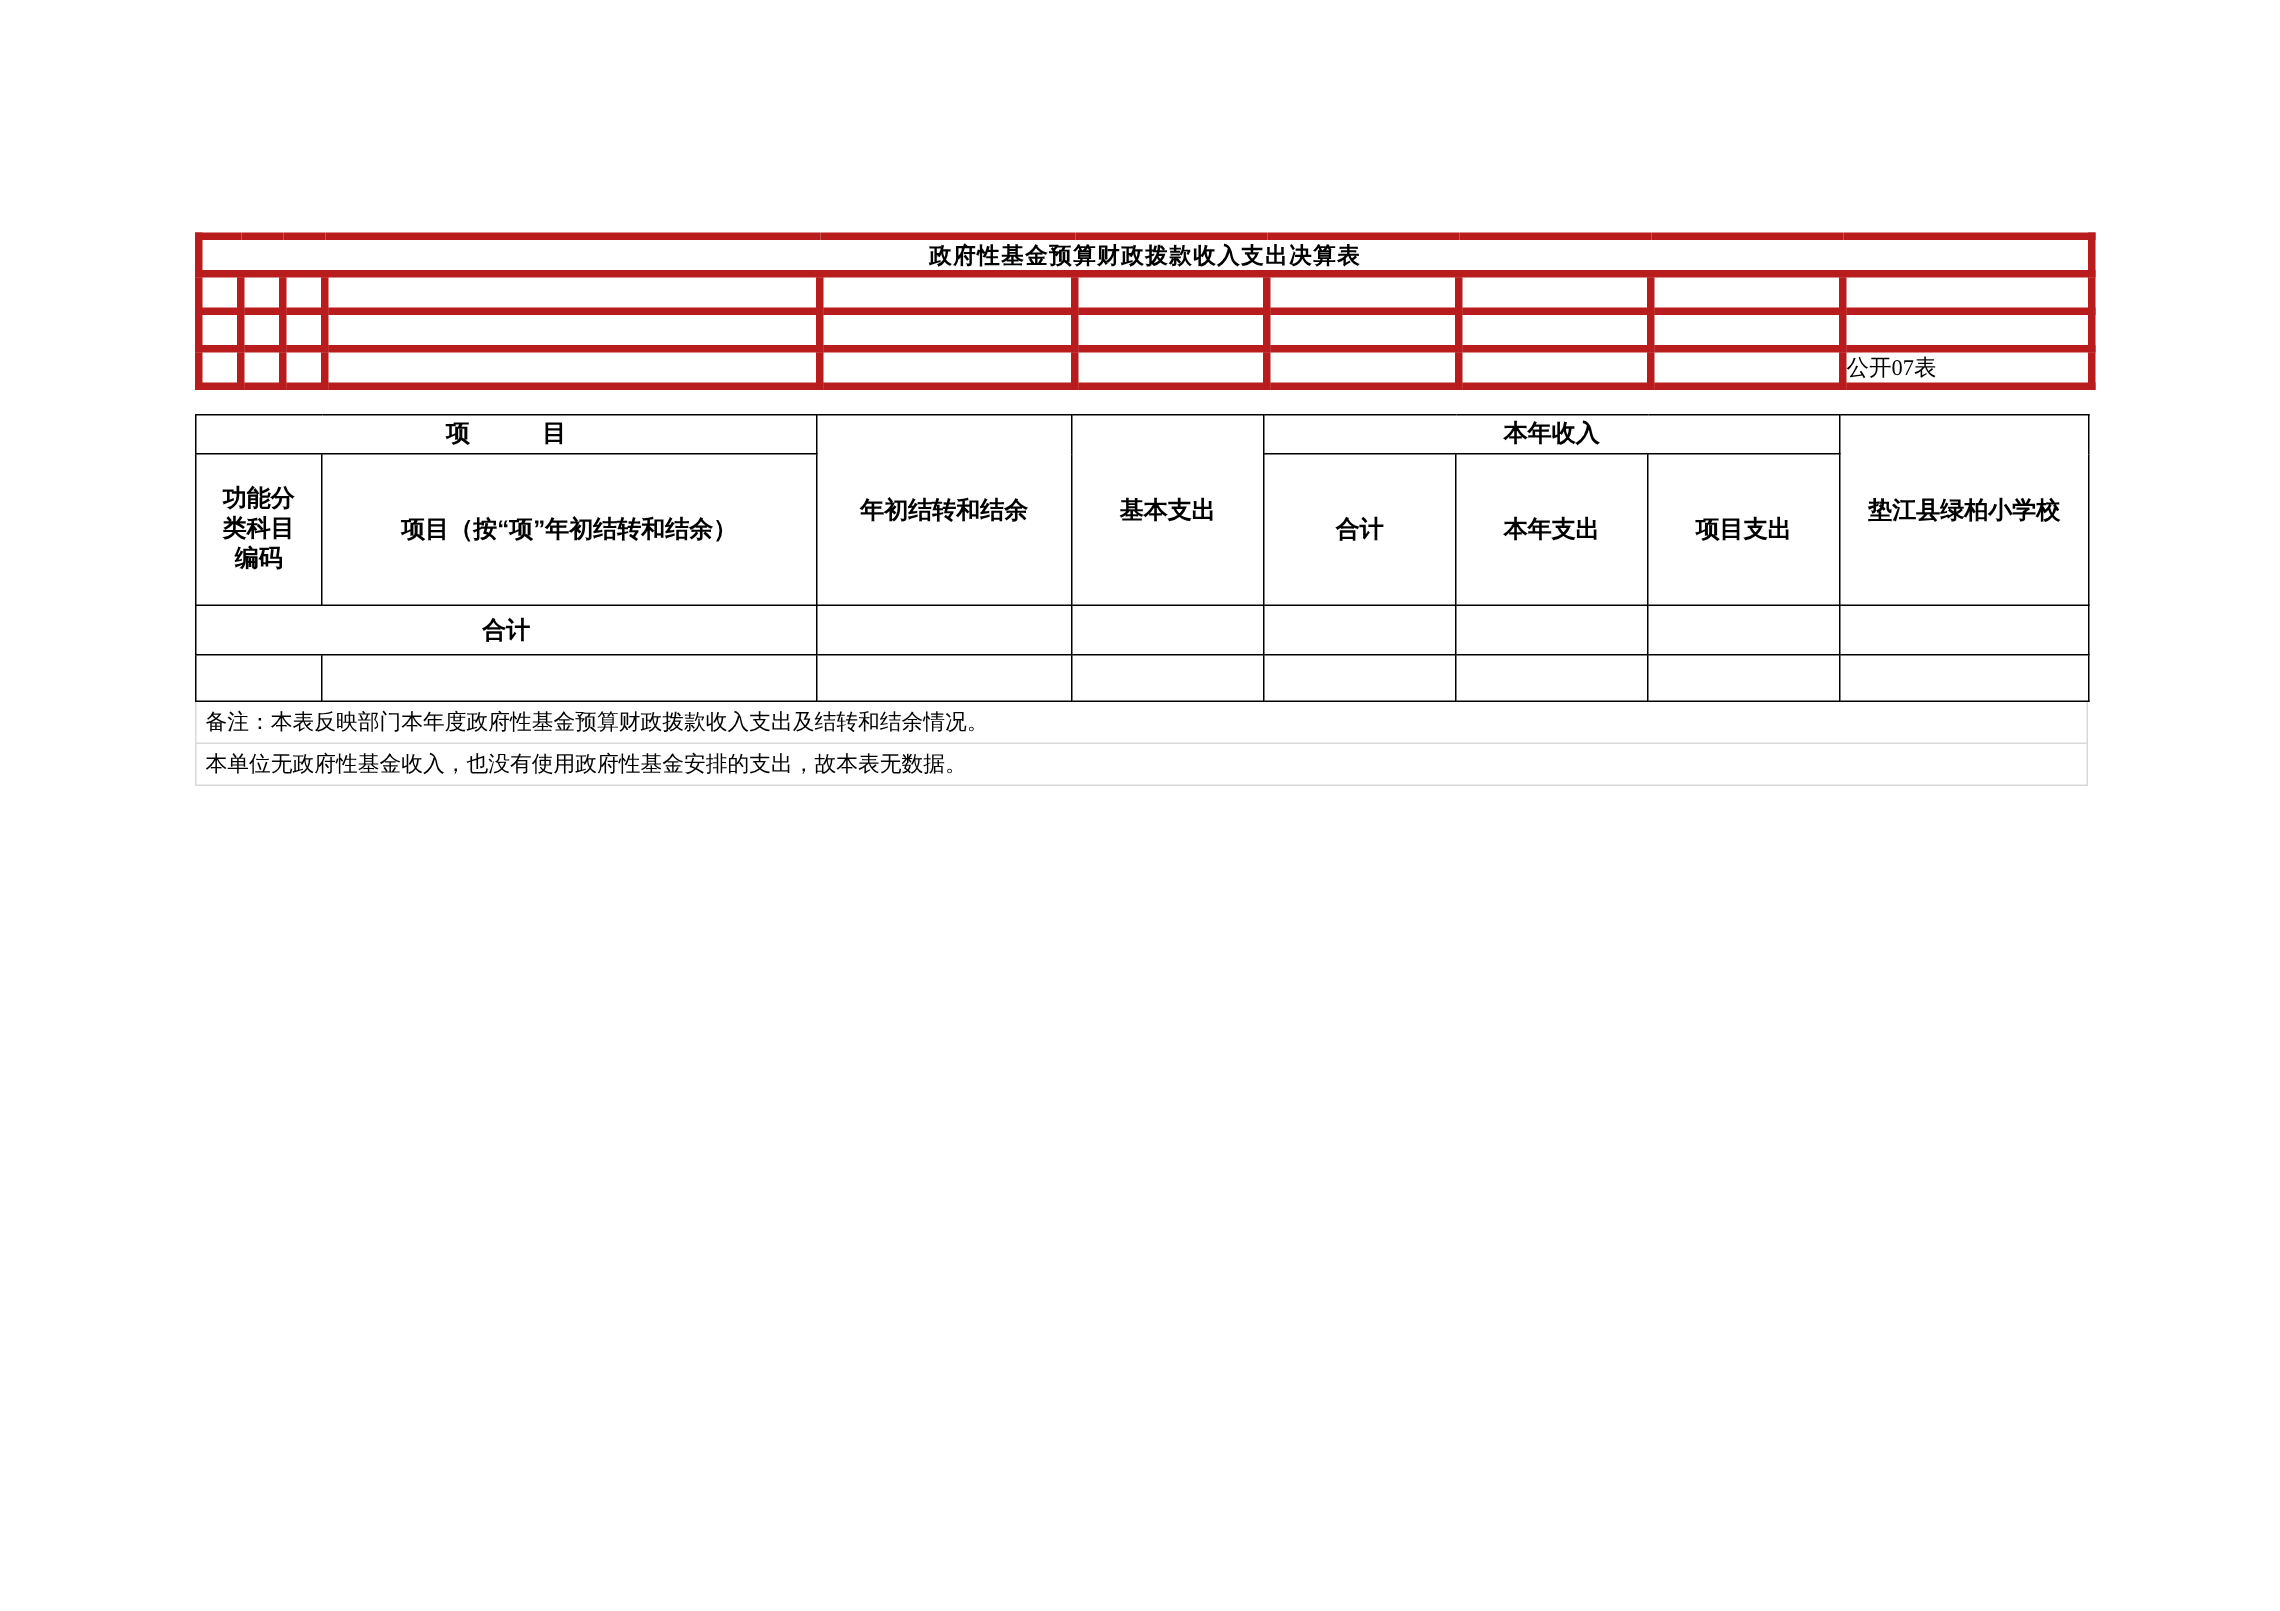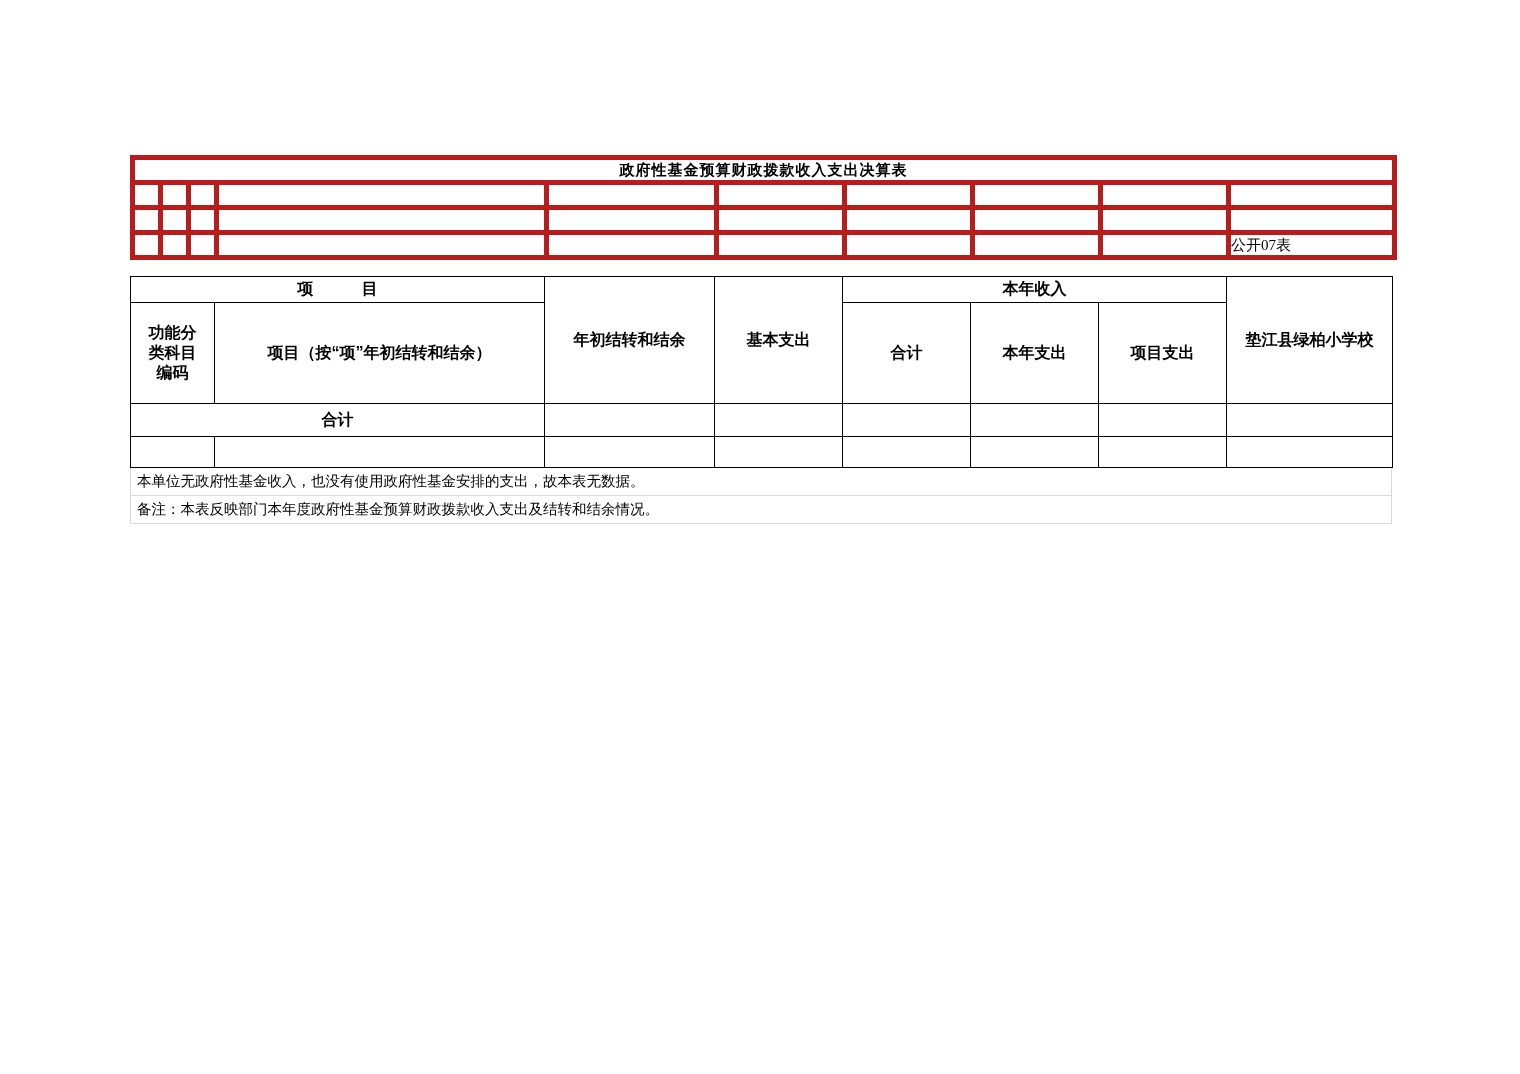--- a/index.html
+++ b/index.html
@@ -219,10 +219,10 @@
     <table>
       <tbody>
           <tr>
-        <td class="footnote">本单位无政府性基金收入，也没有使用政府性基金安排的支出，故本表无数据。</td>
+        <td class="footnote">备注：本表反映部门本年度政府性基金预算财政拨款收入支出及结转和结余情况。</td>
       </tr>
       <tr>
-        <td class="footnote">备注：本表反映部门本年度政府性基金预算财政拨款收入支出及结转和结余情况。</td>
+        <td class="footnote">本单位无政府性基金收入，也没有使用政府性基金安排的支出，故本表无数据。</td>
       </tr>
     </tbody>
       </table>

